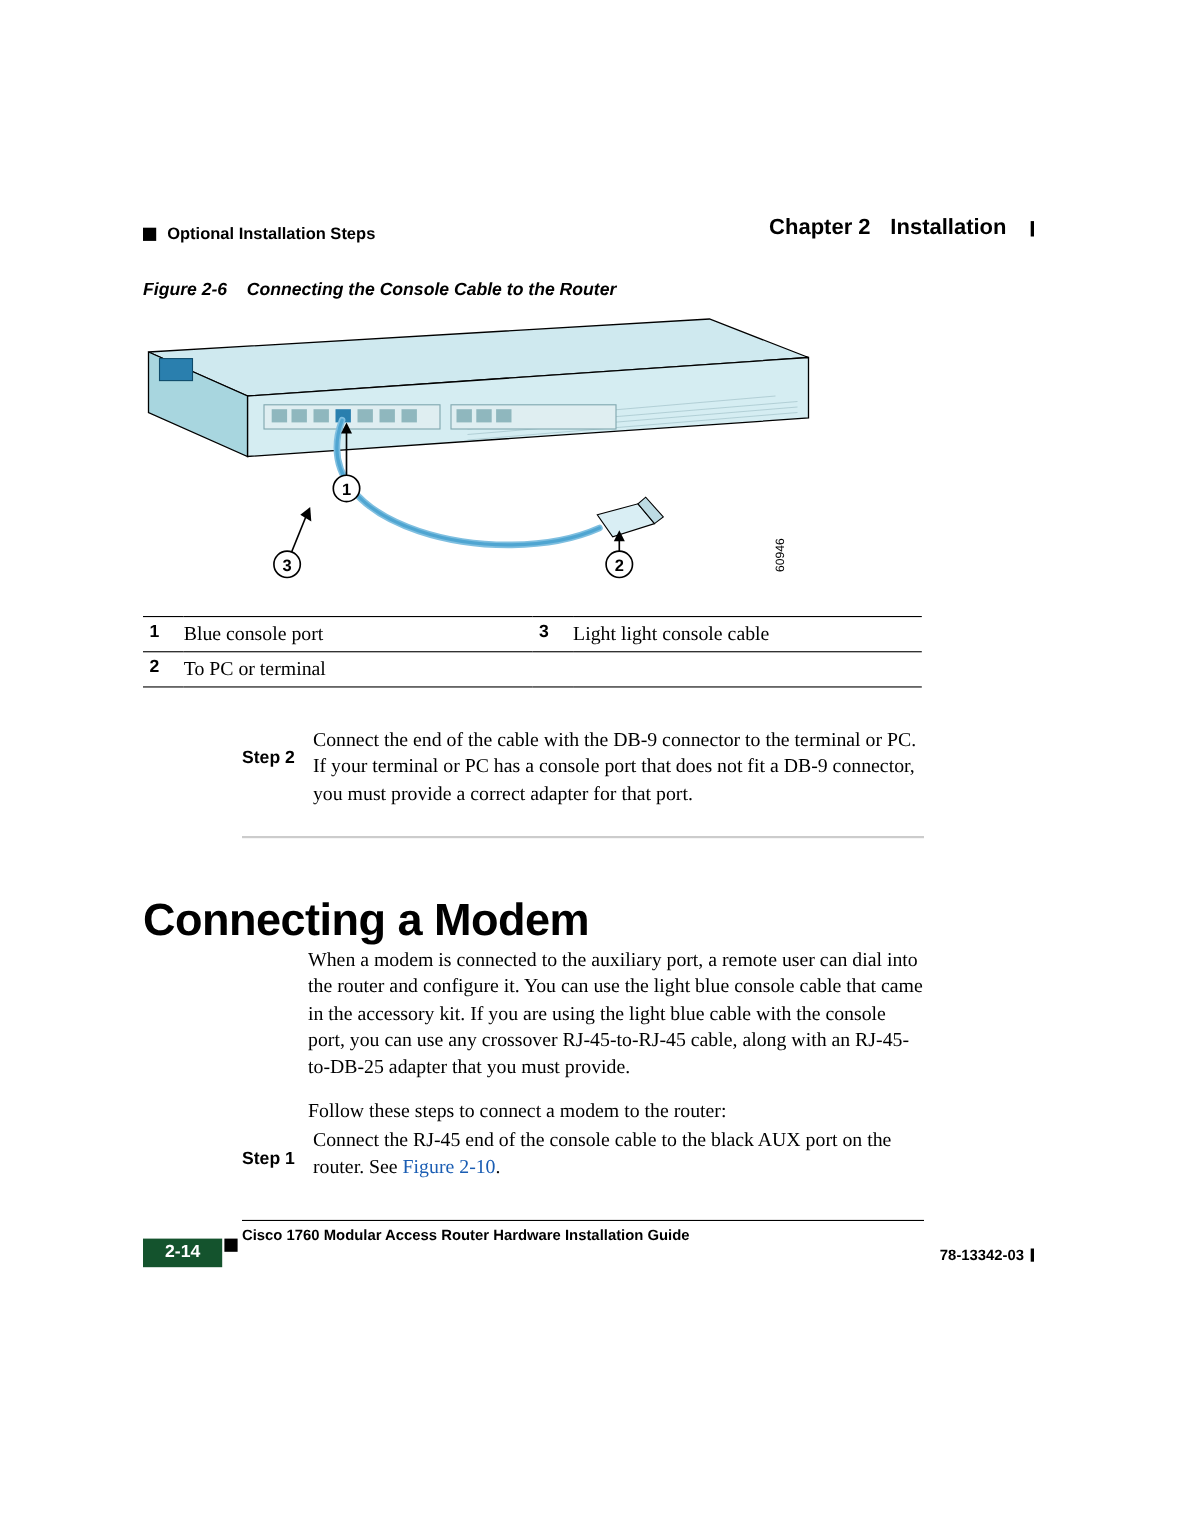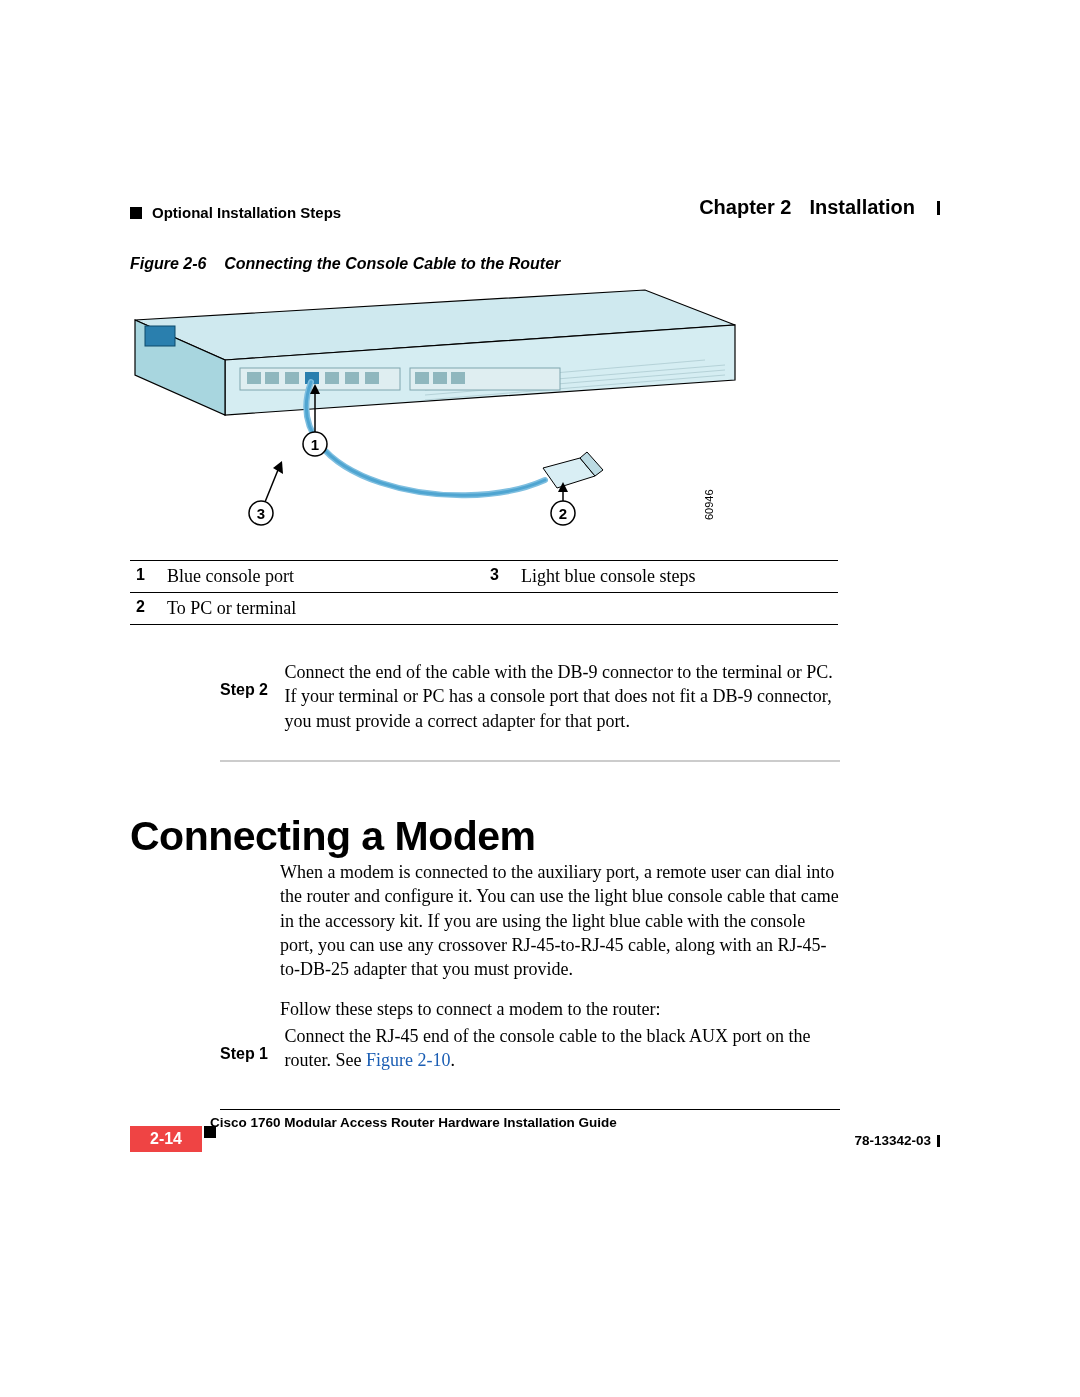--- a/index.html
+++ b/index.html
@@ -294,7 +294,7 @@
       <td class="num">1</td>
       <td class="desc">Blue console port</td>
       <td class="num">3</td>
-      <td class="desc">Light blue console steps</td>
+      <td class="desc">Light light console cable</td>
     </tr>
     <tr>
       <td class="num">2</td>

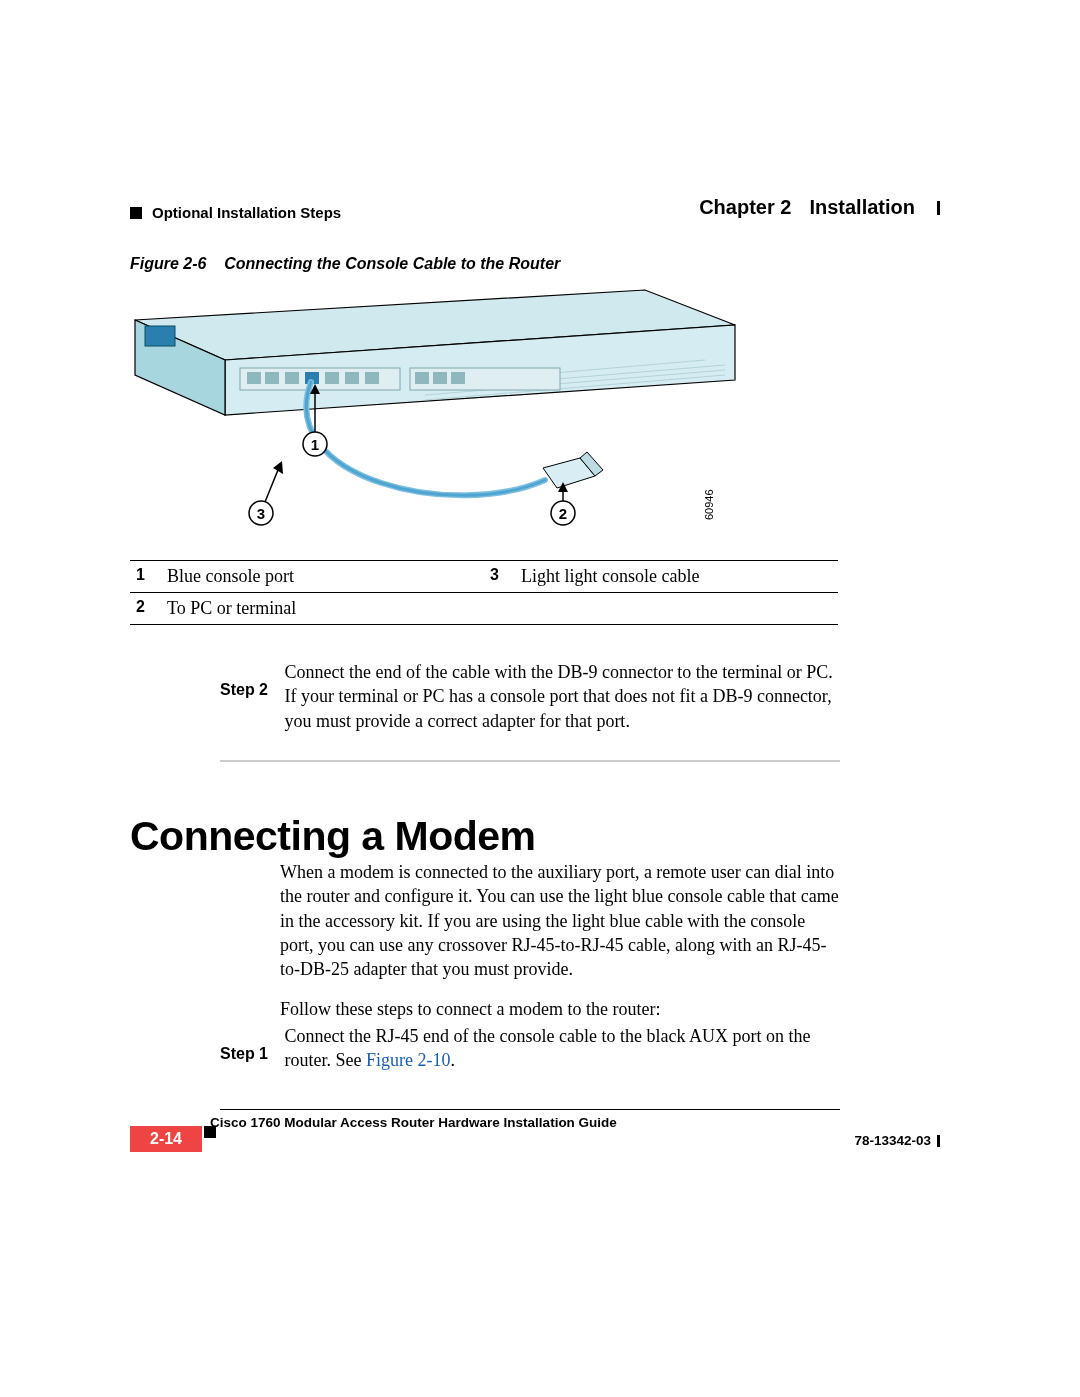--- a/index.html
+++ b/index.html
@@ -159,7 +159,7 @@
   }
   .footer-title {
     position: absolute;
-    left: 80px;
+    left: 90px;
     top: 6px;
     font-family: Arial, Helvetica, sans-serif;
     font-weight: bold;

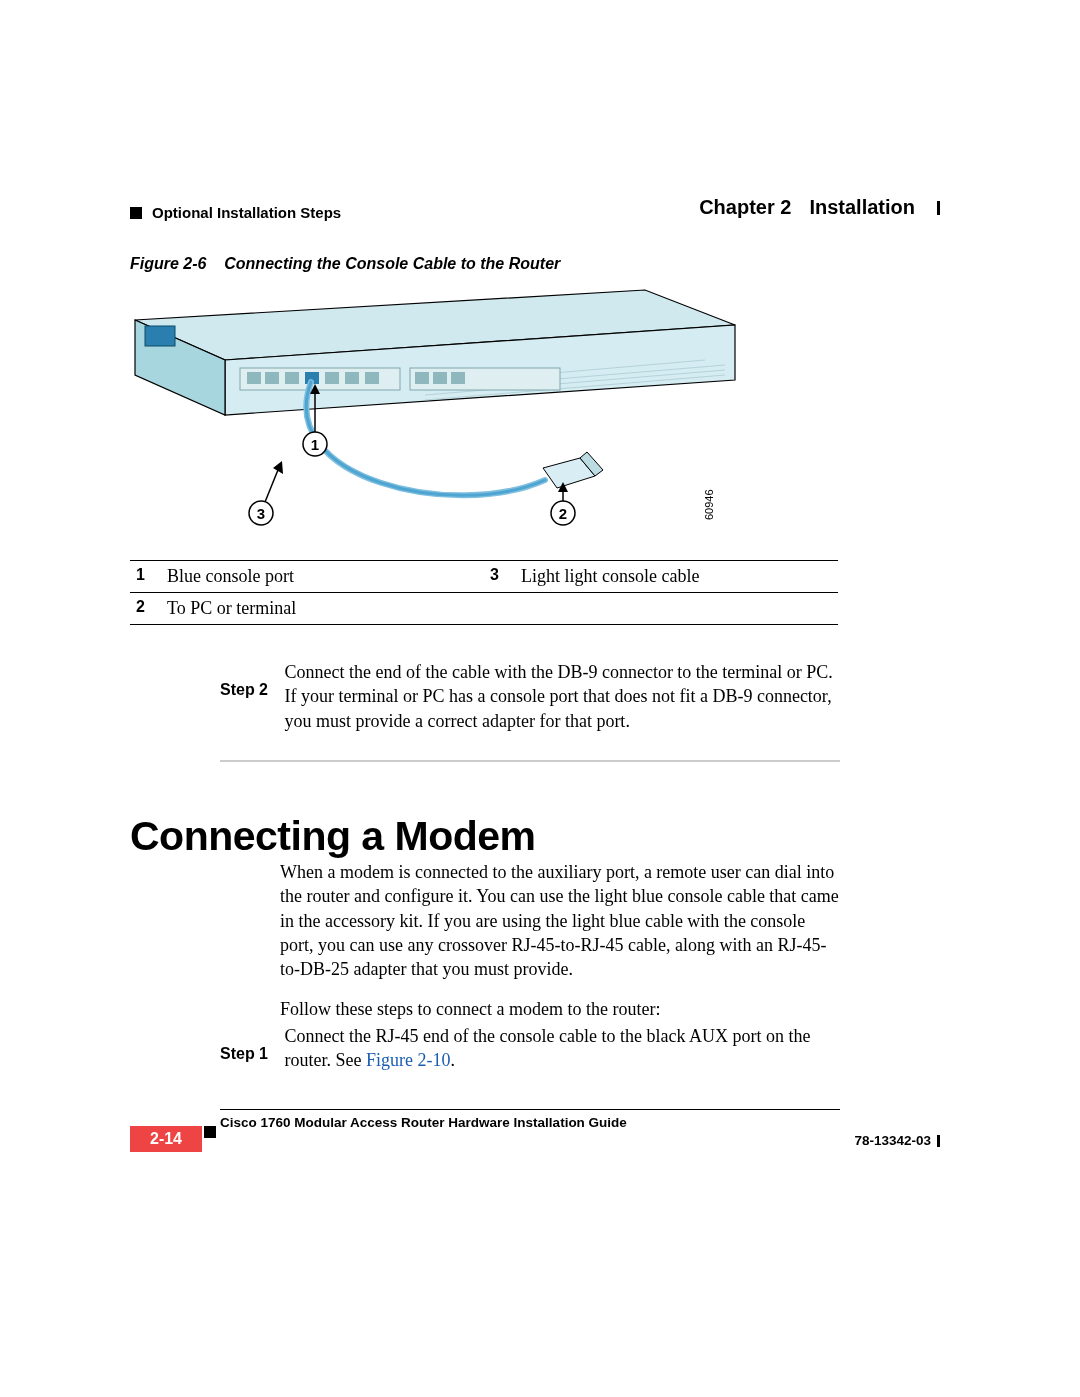--- a/index.html
+++ b/index.html
@@ -179,7 +179,7 @@
     top: 17px;
     width: 72px;
     height: 26px;
-    background: #ef4444;
+    background: #14532d;
     color: #fff;
     font-family: Arial, Helvetica, sans-serif;
     font-weight: bold;

